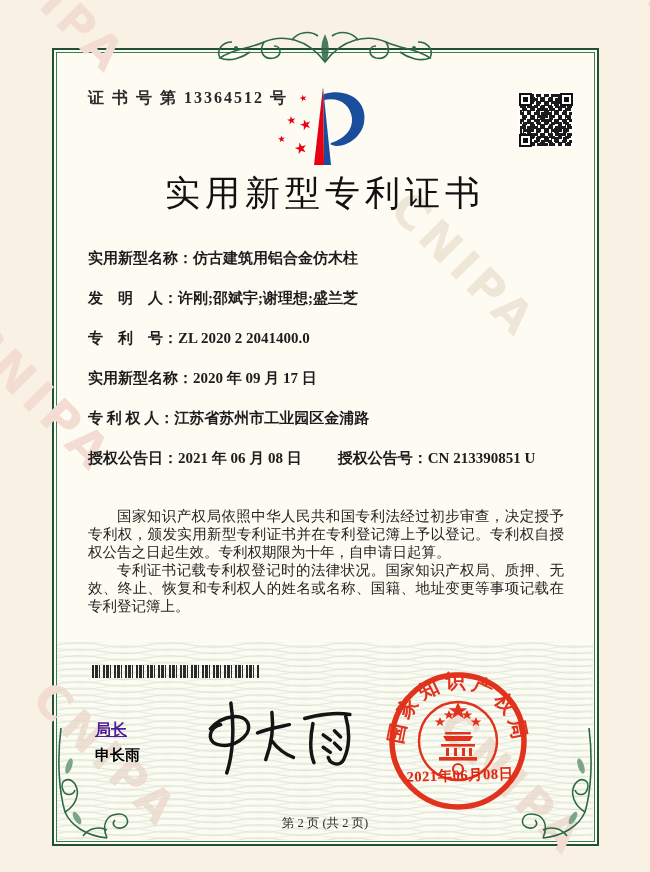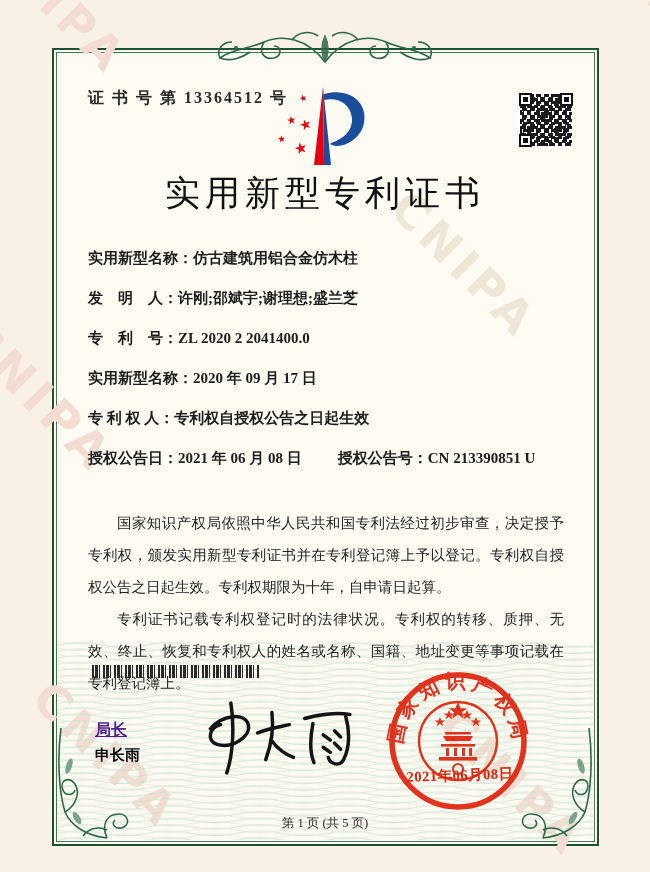--- a/index.html
+++ b/index.html
@@ -211,7 +211,7 @@
     </div>
     <div class="row">
       <span class="lbl">专 利 权 人：</span>
-      <span class="val">专利权自授权公告之日起生效</span>
+      <span class="val">江苏省苏州市工业园区金浦路</span>
     </div>
     <div class="row">
       <span class="lbl">授权公告日：</span>

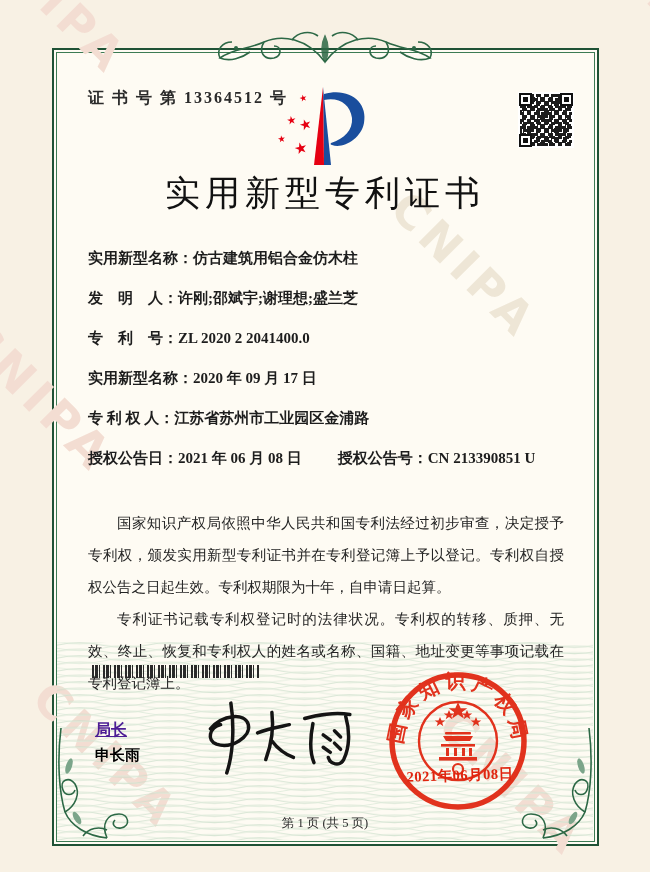--- a/index.html
+++ b/index.html
@@ -71,7 +71,7 @@
   
   .bodytext{
     position:absolute; left:88px; top:507px; width:476px; z-index:4;
-    font-size:14.5px; line-height:32px; color:#242424; text-align:justify;
+    font-size:14.5px; line-height:18px; color:#242424; text-align:justify;
   }
   .bodytext p{margin:0; text-indent:2em;}
   

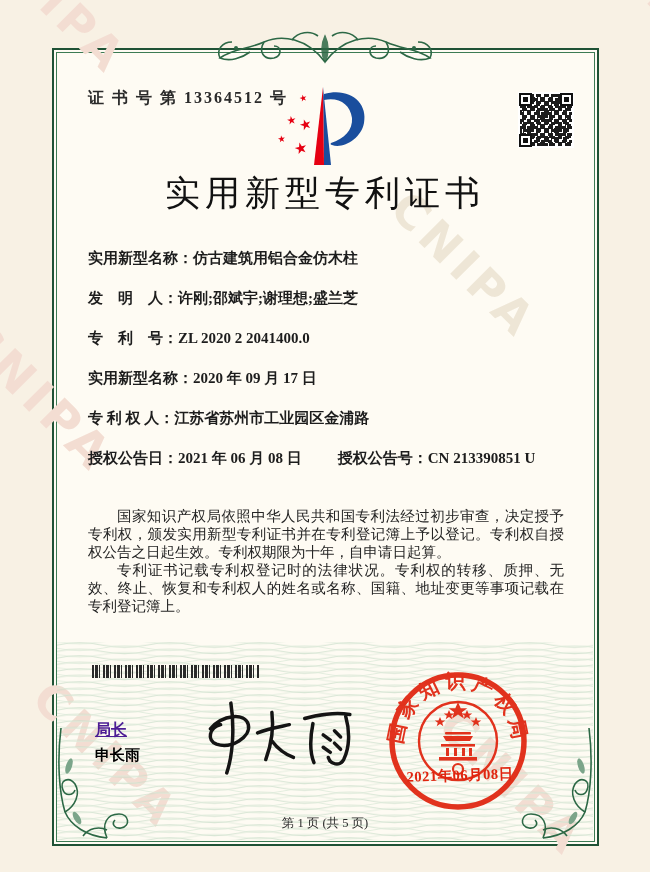--- a/index.html
+++ b/index.html
@@ -223,7 +223,7 @@
 
   <div class="bodytext">
     <p>国家知识产权局依照中华人民共和国专利法经过初步审查，决定授予专利权，颁发实用新型专利证书并在专利登记簿上予以登记。专利权自授权公告之日起生效。专利权期限为十年，自申请日起算。</p>
-    <p>专利证书记载专利权登记时的法律状况。专利权的转移、质押、无效、终止、恢复和专利权人的姓名或名称、国籍、地址变更等事项记载在专利登记簿上。</p>
+    <p>专利证书记载专利权登记时的法律状况。国家知识产权局、质押、无效、终止、恢复和专利权人的姓名或名称、国籍、地址变更等事项记载在专利登记簿上。</p>
   </div>
 
   <div class="barcode"></div>

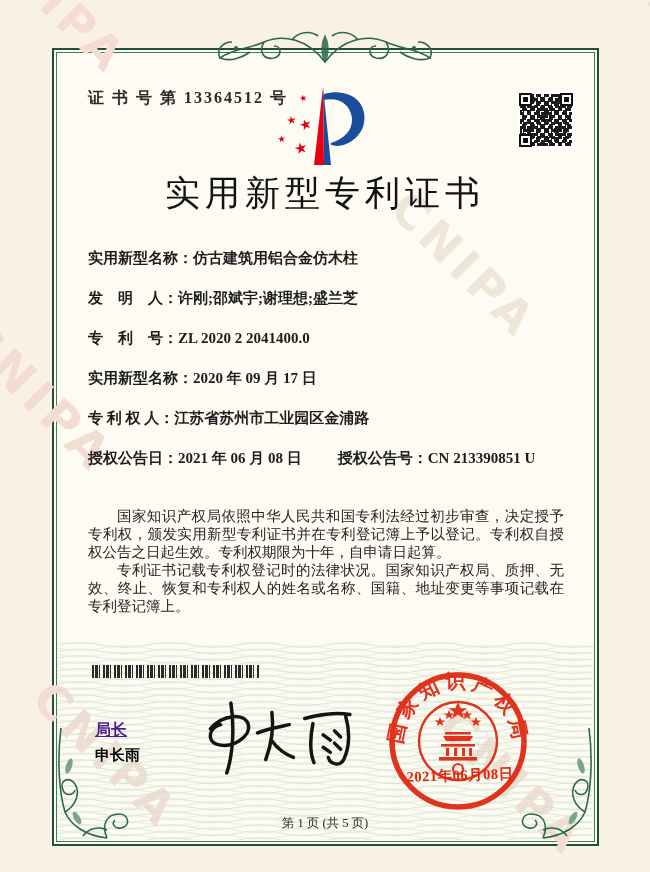--- a/index.html
+++ b/index.html
@@ -272,7 +272,7 @@
   </svg>
   <div class="seal-date">2021年06月08日</div>
 
-  <div class="footer">第 1 页 (共 5 页)</div>
+  <div class="footer">第 2 页 (共 2 页)</div>
 
 </div>
 

